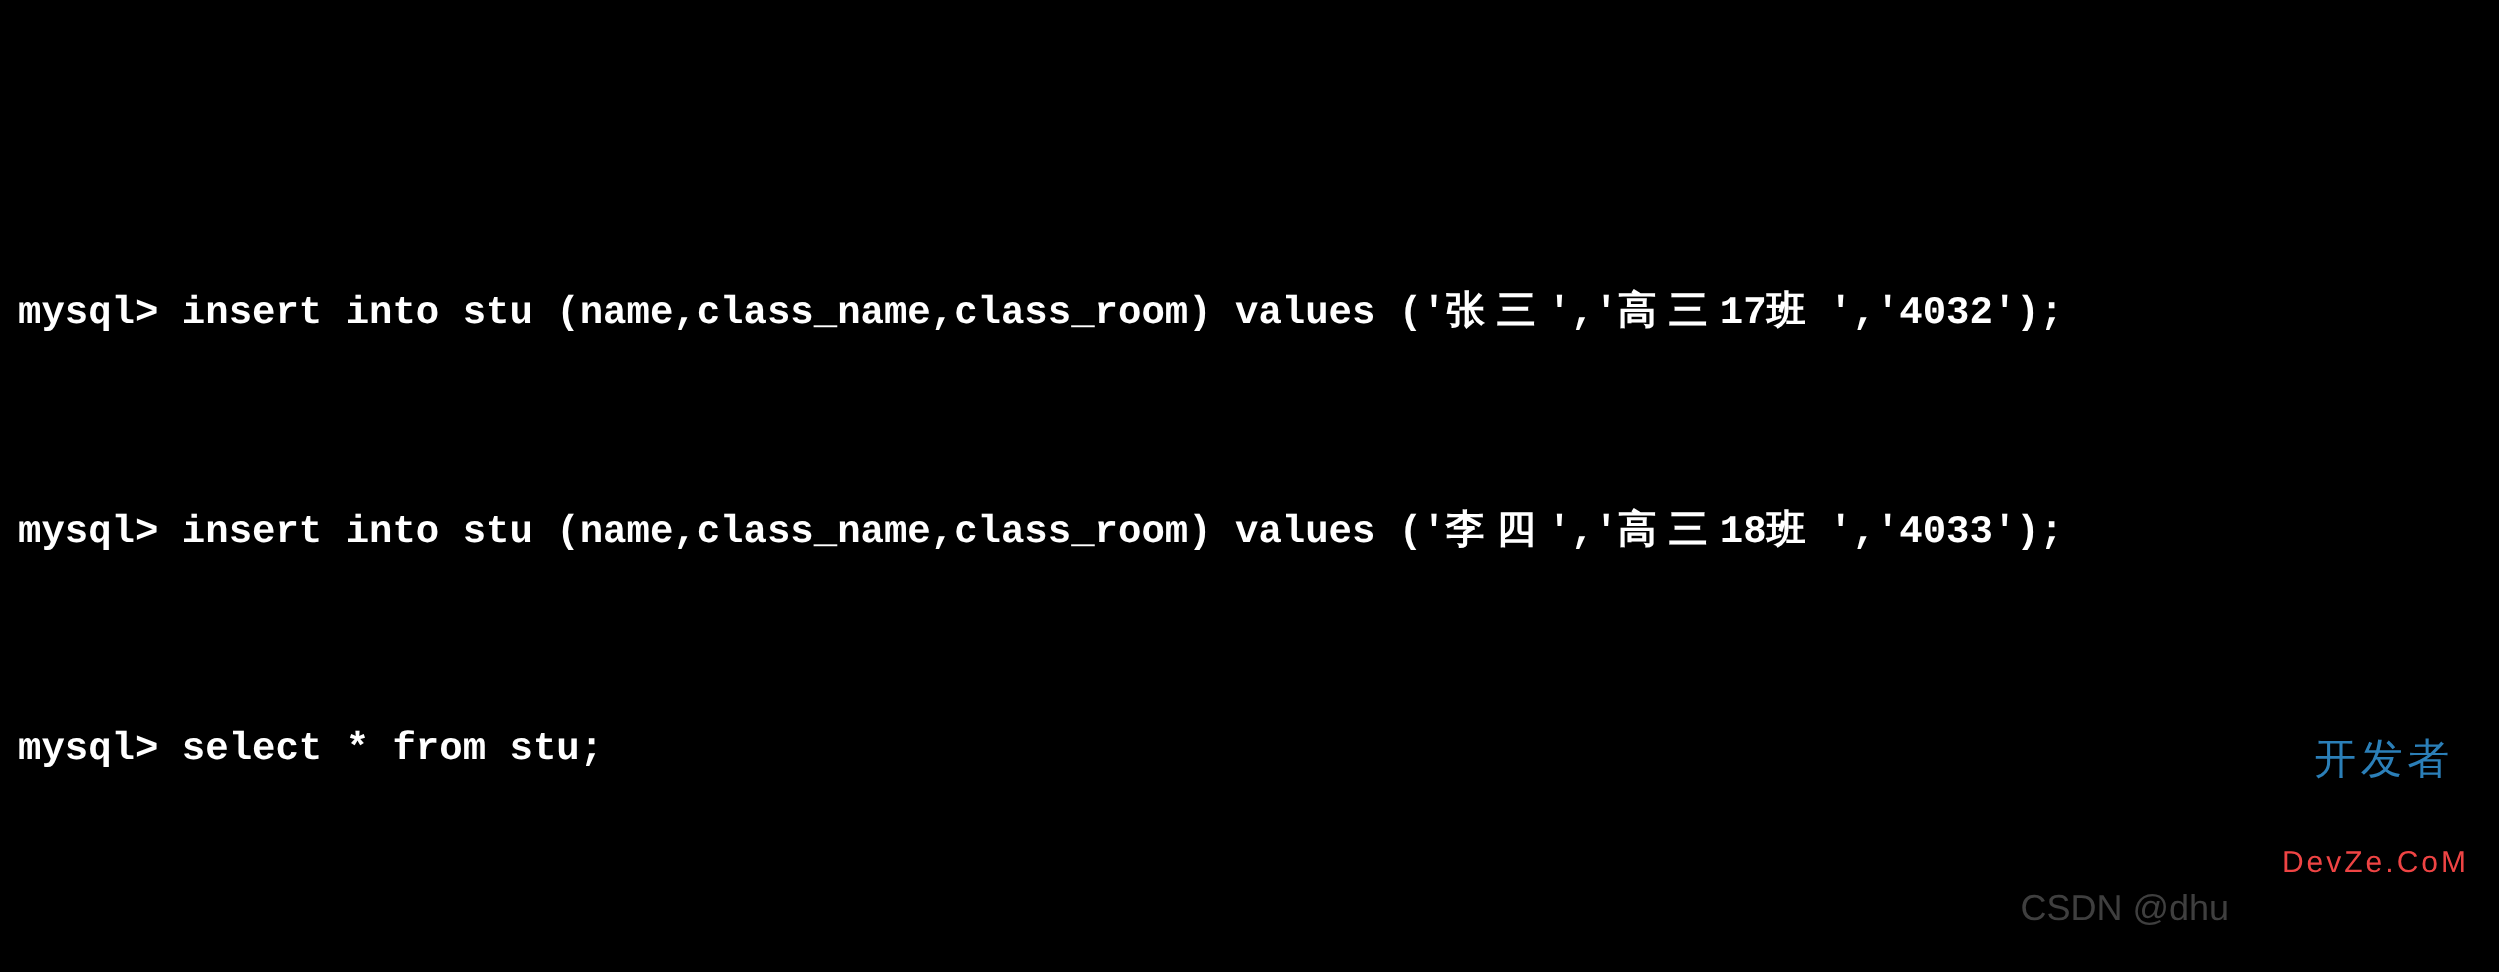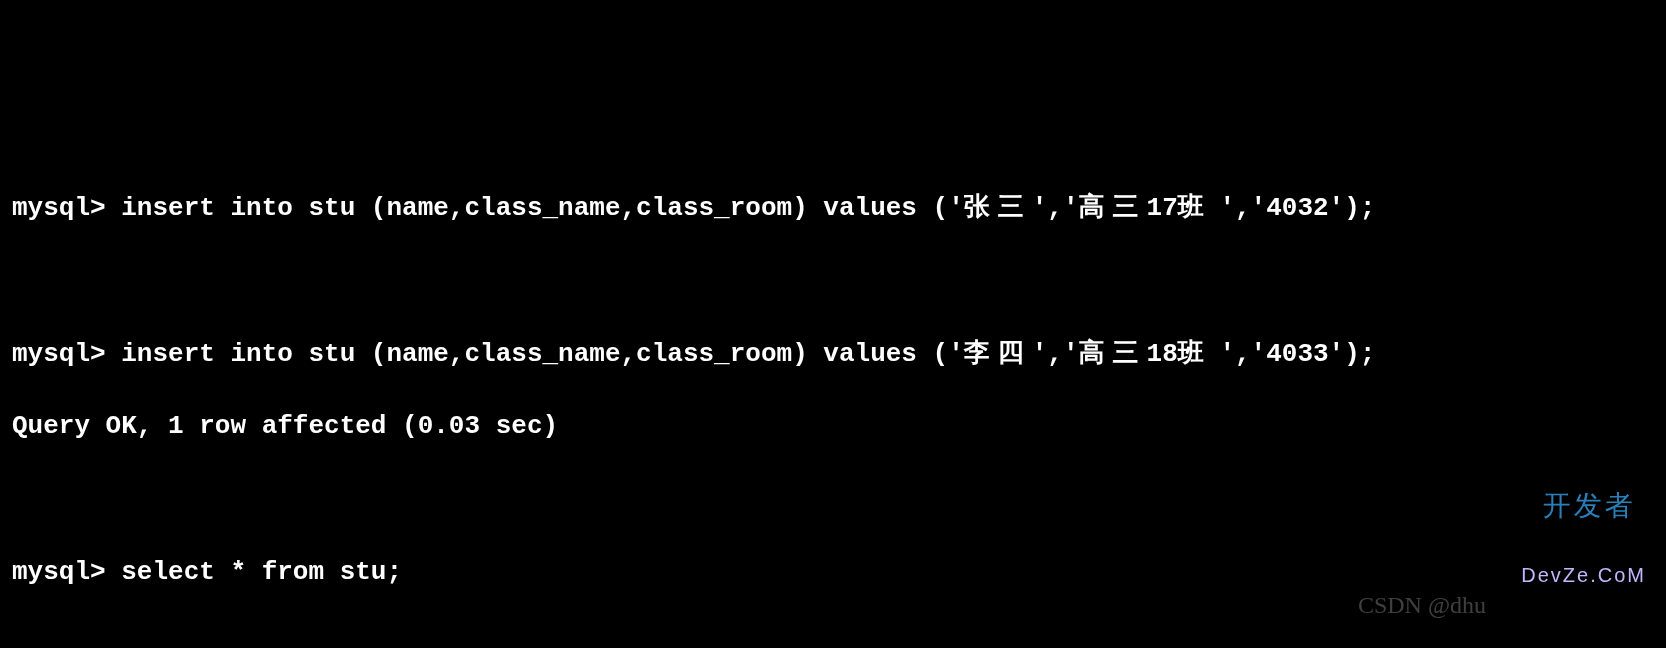--- a/index.html
+++ b/index.html
@@ -68,7 +68,6 @@
 <span class="line"><span>mysql&gt; </span><span>insert into stu (name,class_name,class_room) values ('<span class="cjk">张三</span>','<span class="cjk">高三</span>17班 ','4032');</span></span>
 <span class="line"> </span>
 <span class="line"><span>mysql&gt; </span><span>insert into stu (name,class_name,class_room) values ('<span class="cjk">李四</span>','<span class="cjk">高三</span>18班 ','4033');</span></span>
-<span class="line">Query OK, 1 row affected (0.03 sec)</span>
 <span class="line"> </span>
 <span class="line"><span>mysql&gt; </span><span>select * from stu;</span></span>
 

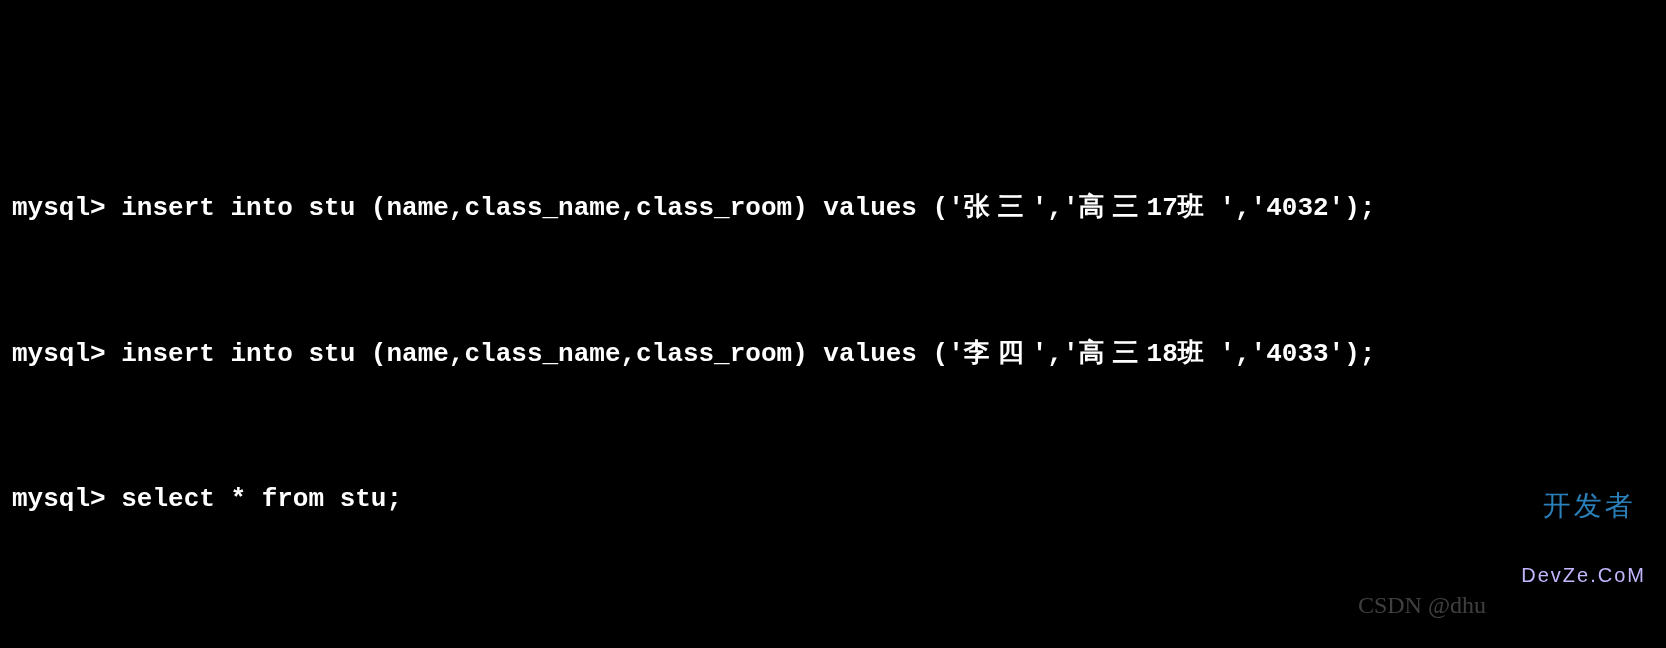--- a/index.html
+++ b/index.html
@@ -38,7 +38,7 @@
       font-family: sans-serif;
     }
     .watermark-right .sub {
-      color: #c4b5fd;
+      color: #ef4444;
       font-size: 20px;
       letter-spacing: 2px;
       display: block;

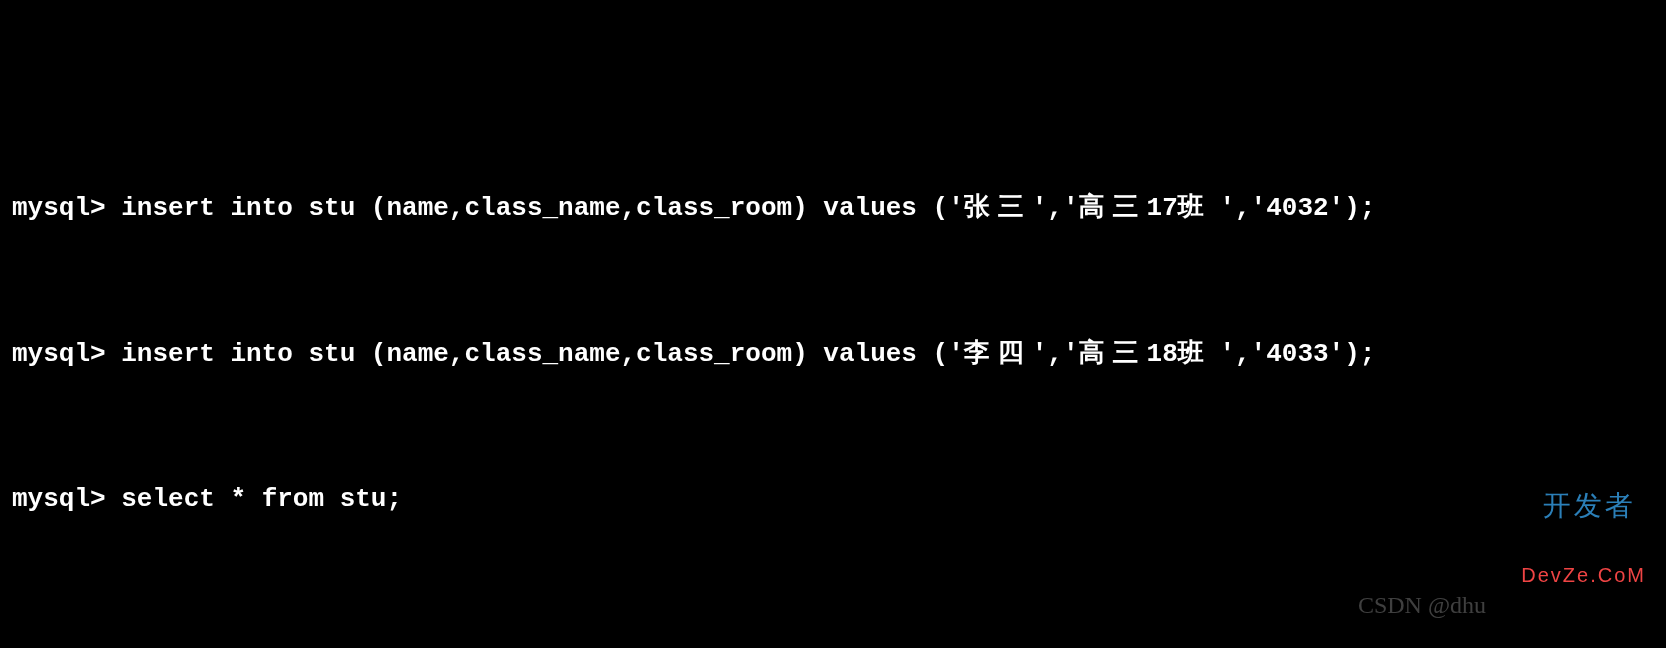--- a/index.html
+++ b/index.html
@@ -52,7 +52,7 @@
       font-size: 24px;
       color: rgba(180, 180, 180, 0.35);
       font-weight: normal;
-      font-family: Liberation Serif, serif;
+      font-family: Liberation Sans, sans-serif;
     }
     .cjk {
       letter-spacing: 8px;

